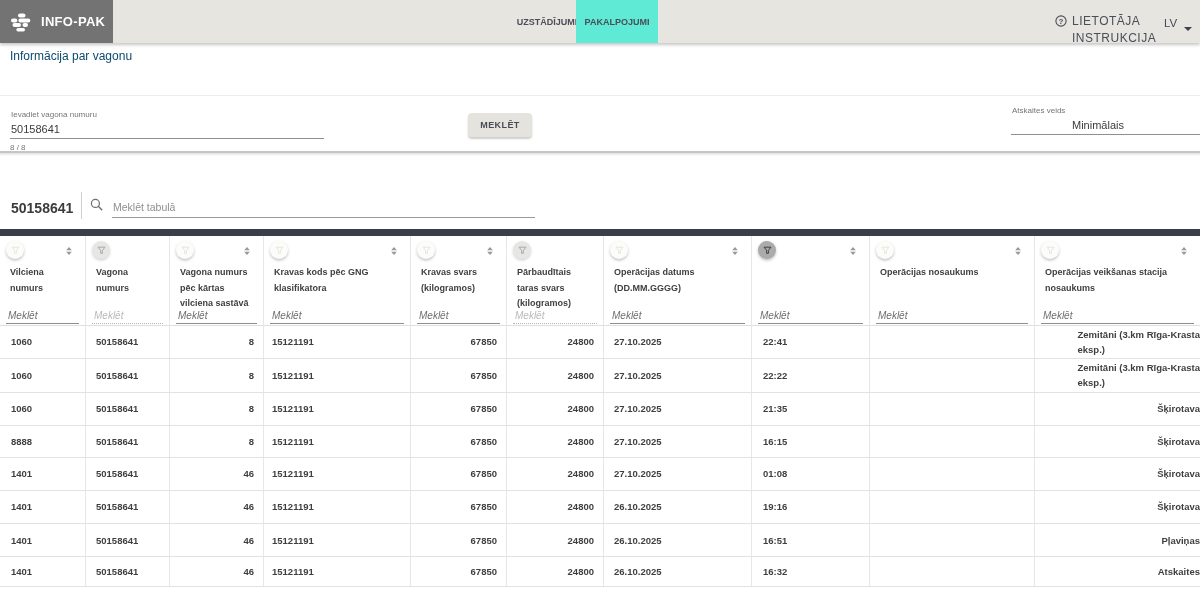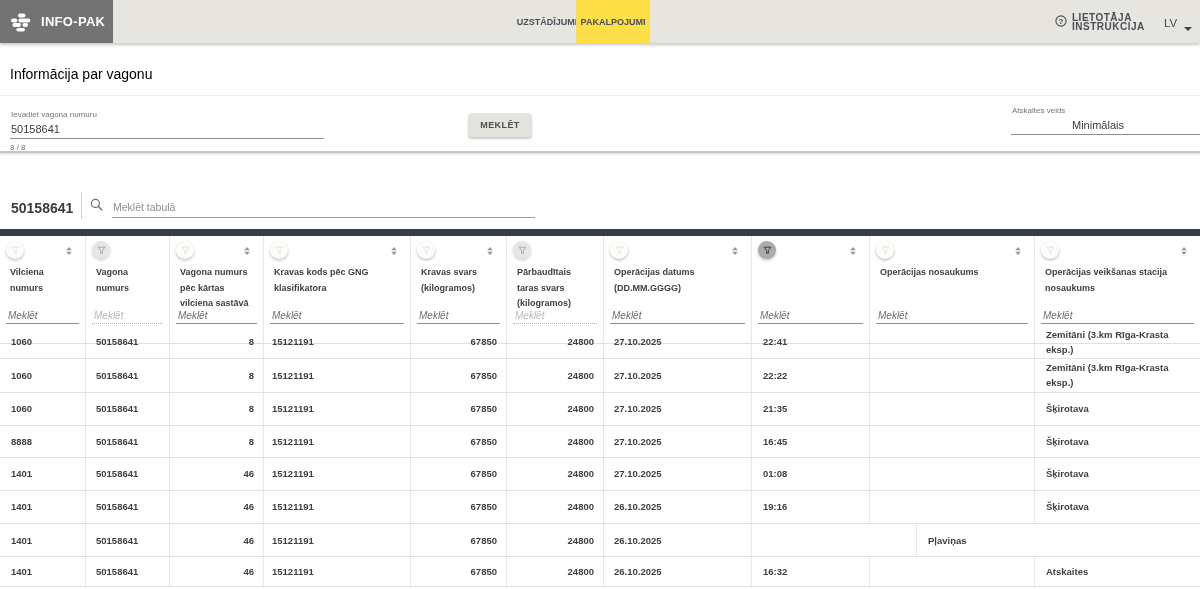--- a/index.html
+++ b/index.html
@@ -13,7 +13,7 @@
 .tab{position:absolute;top:0;height:43px;font-size:9px;font-weight:bold;color:#4B4D59;
   letter-spacing:0;display:flex;align-items:center;justify-content:center;}
 #tab1{left:506px;width:82px;}
-#tab2{left:576px;width:74px;background:#fde047;}
+#tab2{left:576px;width:82px;background:#5eead4;}
 #help{position:absolute;left:1072px;top:12.5px;font-size:10px;font-weight:bold;color:#4B4D59;letter-spacing:.5px;line-height:9px;}
 #helpIc{position:absolute;left:1055px;top:15px;}
 #lv{position:absolute;left:1164px;top:17px;font-size:11.5px;color:#474A57;}

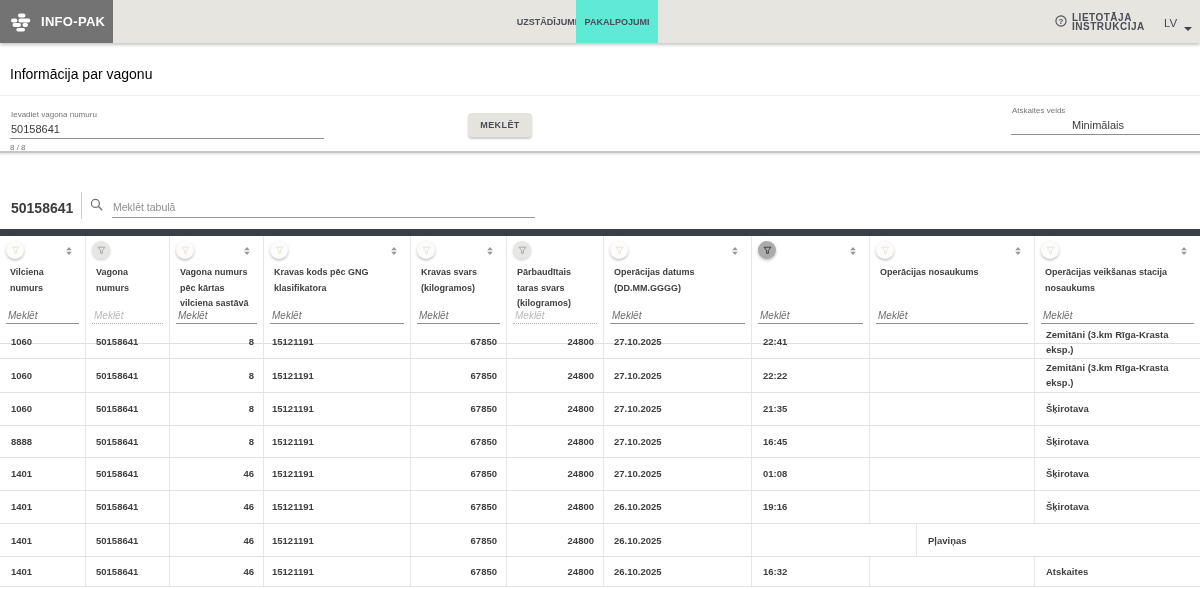--- a/index.html
+++ b/index.html
@@ -14,7 +14,7 @@
   letter-spacing:0;display:flex;align-items:center;justify-content:center;}
 #tab1{left:506px;width:82px;}
 #tab2{left:576px;width:82px;background:#5eead4;}
-#help{position:absolute;left:1072px;top:12.5px;font-size:10px;font-weight:bold;color:#4B4D59;letter-spacing:.5px;line-height:9px;}
+#help{position:absolute;left:1072px;top:12.5px;font-size:12px;font-weight:normal;color:#4B4D59;letter-spacing:.5px;line-height:17px;}
 #helpIc{position:absolute;left:1055px;top:15px;}
 #lv{position:absolute;left:1164px;top:17px;font-size:11.5px;color:#474A57;}
 #lvCaret{position:absolute;left:1184px;top:27px;width:0;height:0;

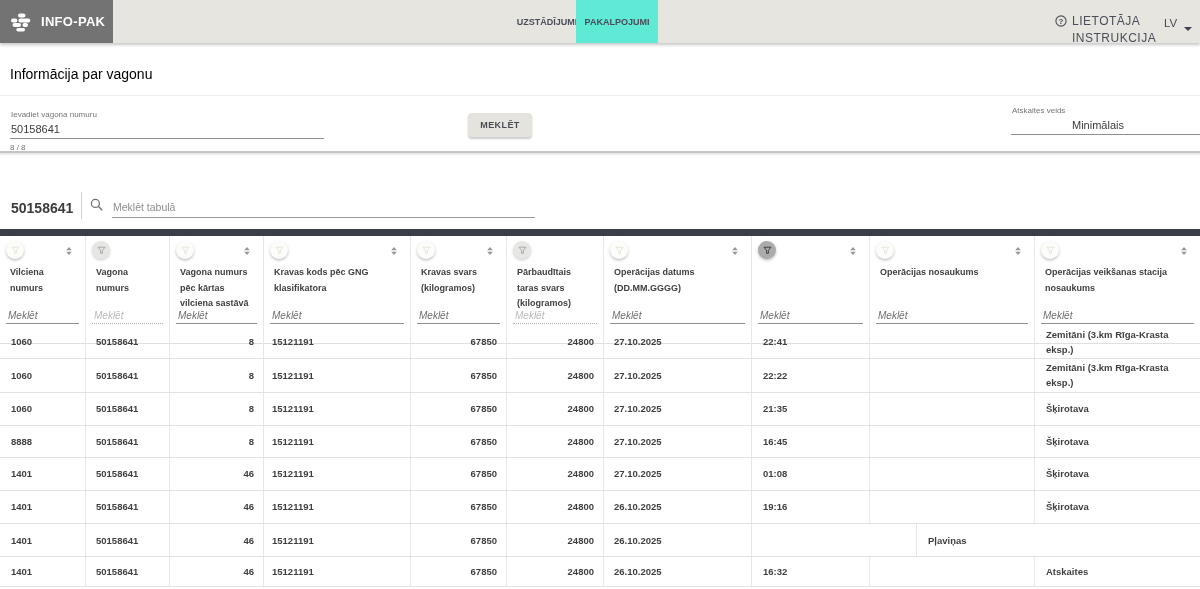--- a/index.html
+++ b/index.html
@@ -19,7 +19,7 @@
 #lv{position:absolute;left:1164px;top:17px;font-size:11.5px;color:#474A57;}
 #lvCaret{position:absolute;left:1184px;top:27px;width:0;height:0;
   border-left:4.3px solid transparent;border-right:4.3px solid transparent;border-top:4.6px solid #3E4150;}
-#h1{position:absolute;left:10px;top:66px;font-size:14px;color:#000000;}
+#h1{position:absolute;left:10px;top:49px;font-size:12px;color:#0c4a6e;}
 #div1{position:absolute;left:0;top:95px;width:1200px;height:1px;background:#EDEDED;}
 .lbl{position:absolute;font-size:8px;color:#757575;}
 .val{position:absolute;font-size:11px;color:#3B3B3B;}

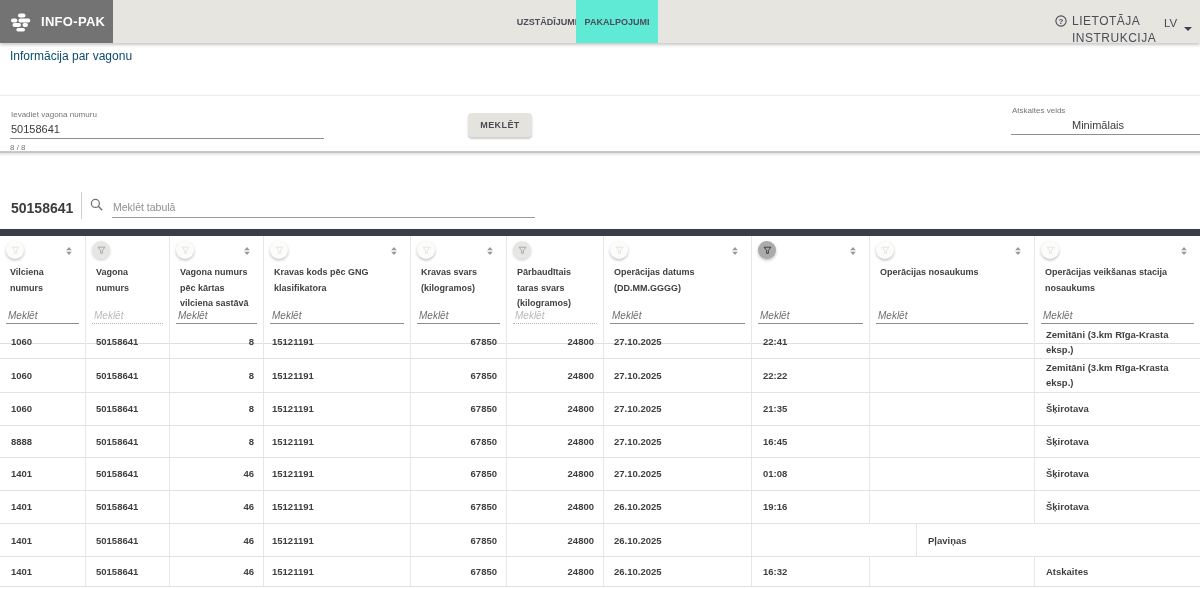--- a/index.html
+++ b/index.html
@@ -37,7 +37,7 @@
 #ph{position:absolute;left:113px;top:201px;font-size:10.5px;color:#8F8F8F;}
 #ul3{position:absolute;left:112px;top:217px;width:423px;height:1px;background:#9A9A9A;}
 #dbar{position:absolute;left:0;top:229px;width:1200px;height:7px;background:#3A3E49;}
-#thead{position:absolute;left:0;top:236px;width:1200px;height:108px;display:flex;border-bottom:1px solid #DFDFDF;}
+#thead{position:absolute;left:0;top:236px;width:1200px;height:90px;display:flex;border-bottom:1px solid #DFDFDF;}
 .hc{position:relative;height:90px;border-right:1px solid #E7E7E7;}
 .hc:last-child{border-right:none;}
 .tit{position:absolute;left:10px;right:4px;top:29px;font-size:9px;font-weight:bold;line-height:15.5px;color:#3F3F3F;}

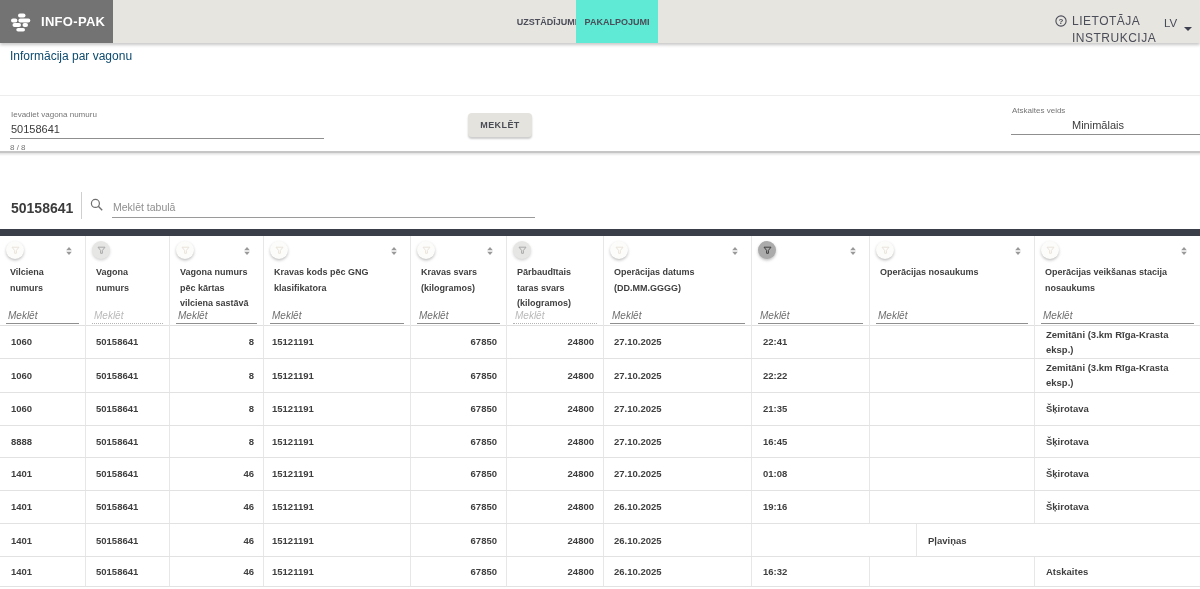--- a/index.html
+++ b/index.html
@@ -63,7 +63,7 @@
 .w6{width:148px;padding-left:10px;}
 .w7{width:118px;padding-left:11px;}
 .w8{width:165px;padding-left:10px;}
-.w9{width:165px;padding-left:11px;}
+.w9{width:165px;padding-left:11px;justify-content:flex-end;}
 .rt.w2,.rt.w4,.rt.w5{padding-left:0;}
 </style>
 </head>

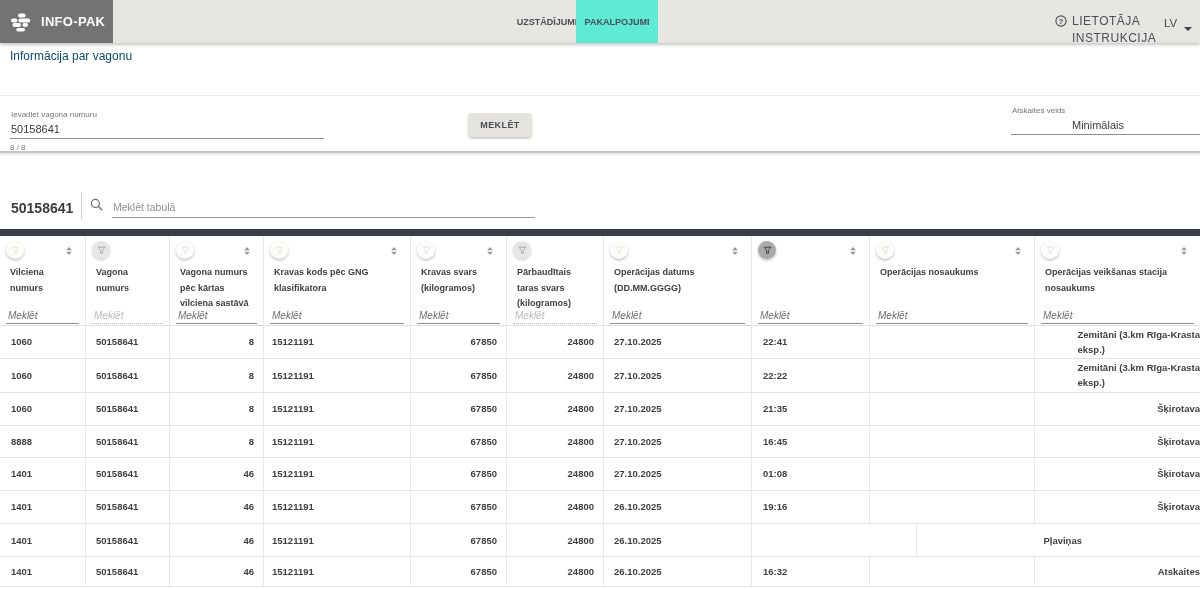--- a/index.html
+++ b/index.html
@@ -362,7 +362,7 @@
         <span>27.10.2025</span>
       </div>
       <div class="cell w7">
-        <span>16:45</span>
+        <span>16:15</span>
       </div>
       <div class="cell w8">
         <span></span>

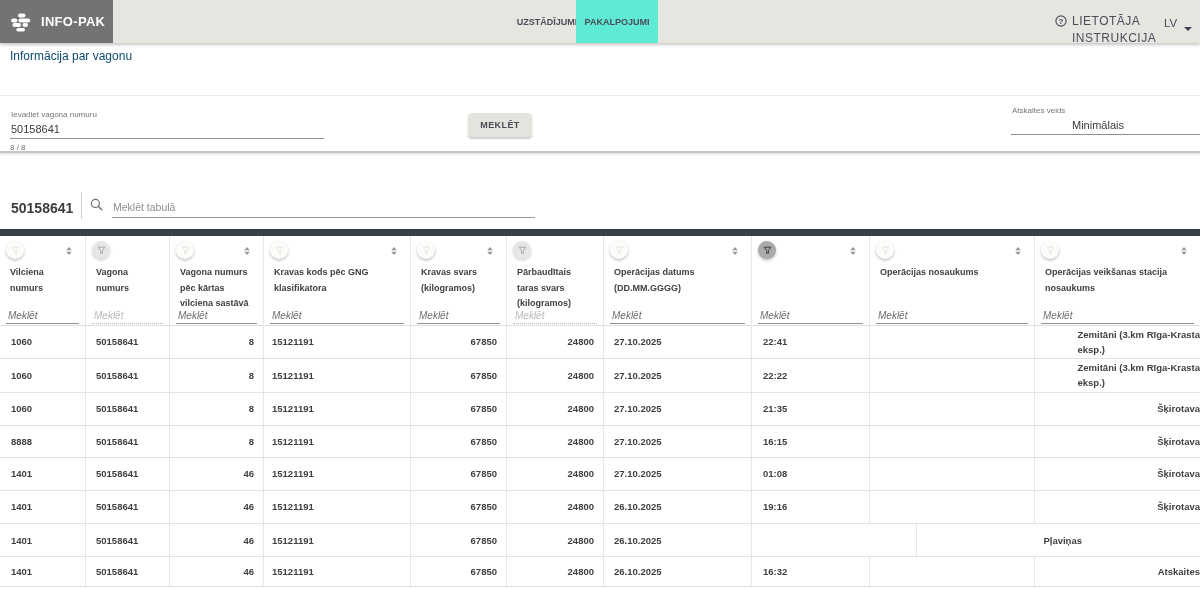--- a/index.html
+++ b/index.html
@@ -457,6 +457,9 @@
       <div class="cell w6">
         <span>26.10.2025</span>
       </div>
+      <div class="cell w7">
+        <span>16:51</span>
+      </div>
       <div class="cell w8">
         <span></span>
       </div>

